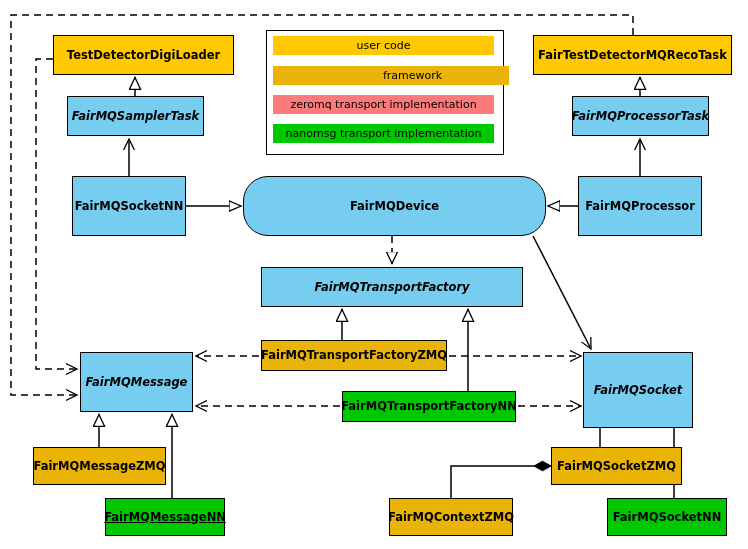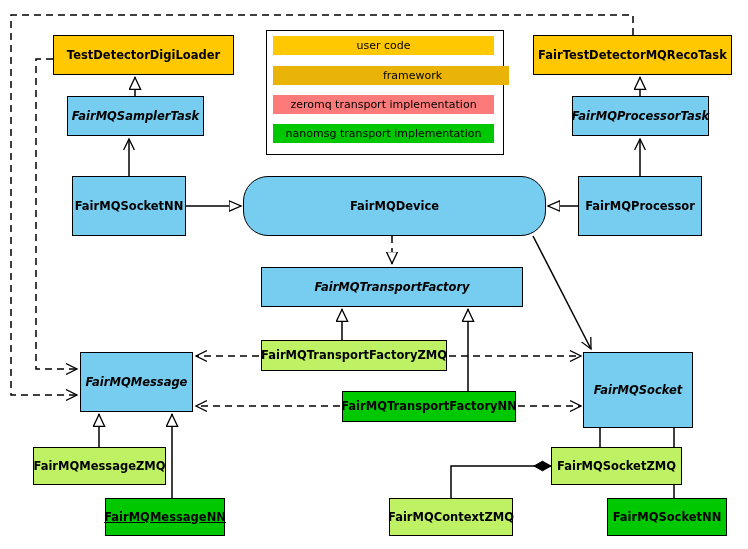--- a/index.html
+++ b/index.html
@@ -10,7 +10,7 @@
   .node span{display:block;padding:0 4px;}
   .user{background:#ffc800;}
   .fw{background:#77cdf0;}
-  .zmq{background:#bef264;}
+  .zmq{background:#eab308;}
   .nn{background:#00c800;}
   .b{font-weight:bold;font-size:11.5px;color:#000;}
   .i{font-style:italic;font-weight:bold;font-size:11.5px;color:#000;}

